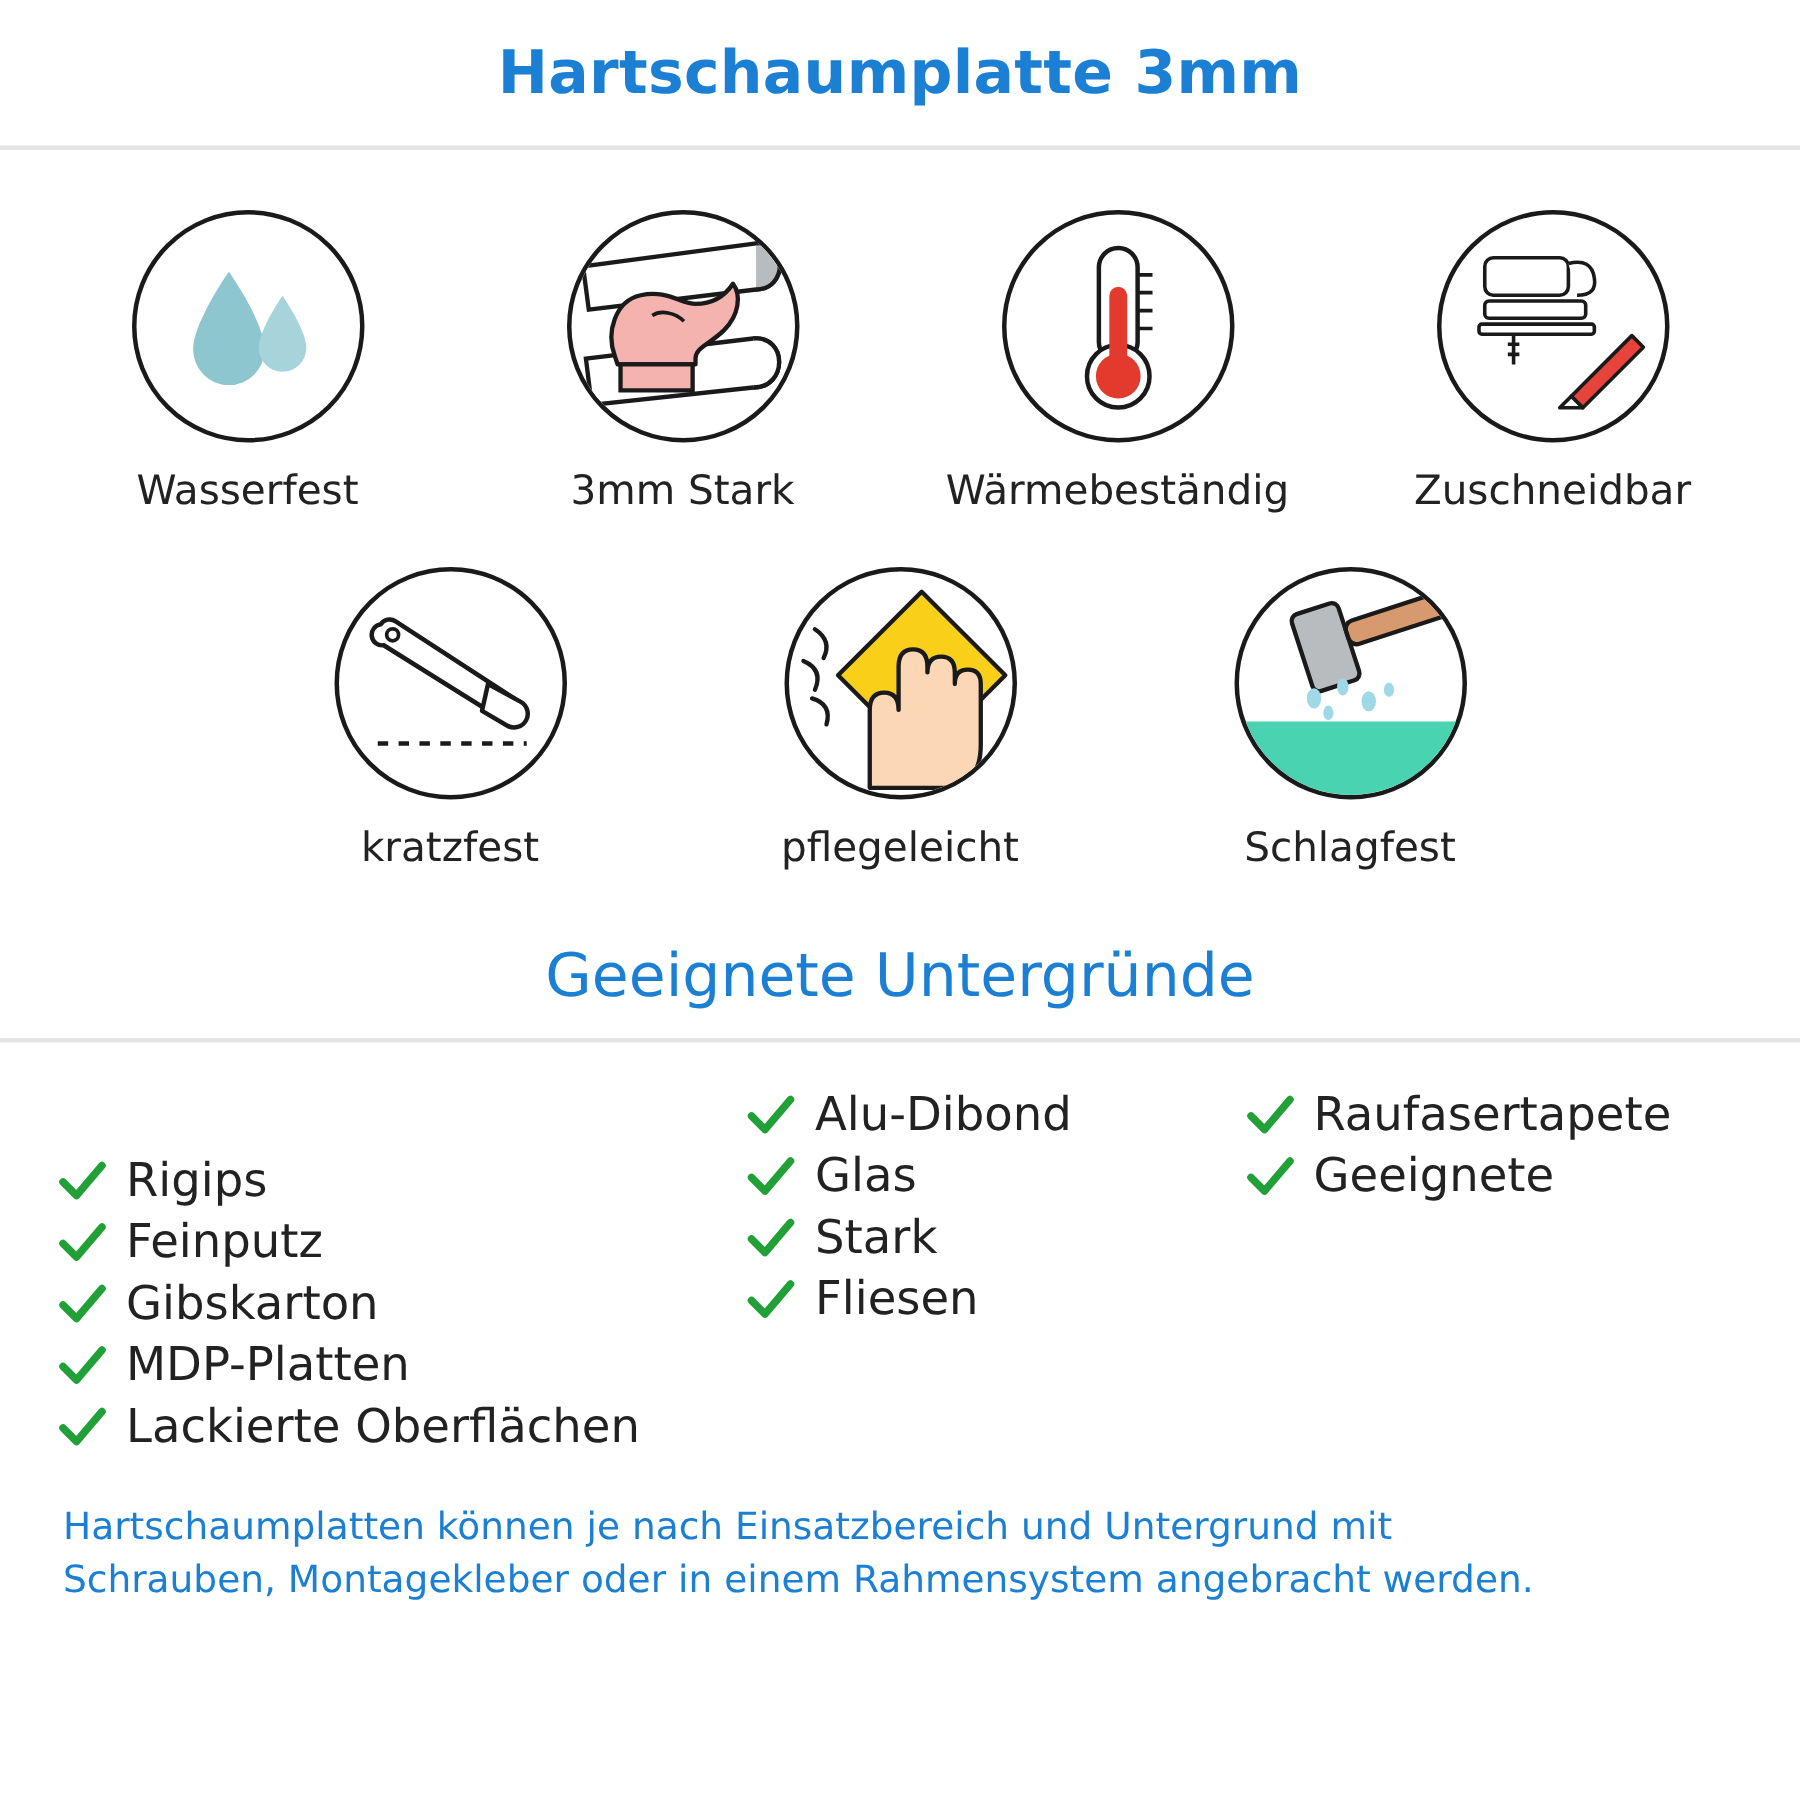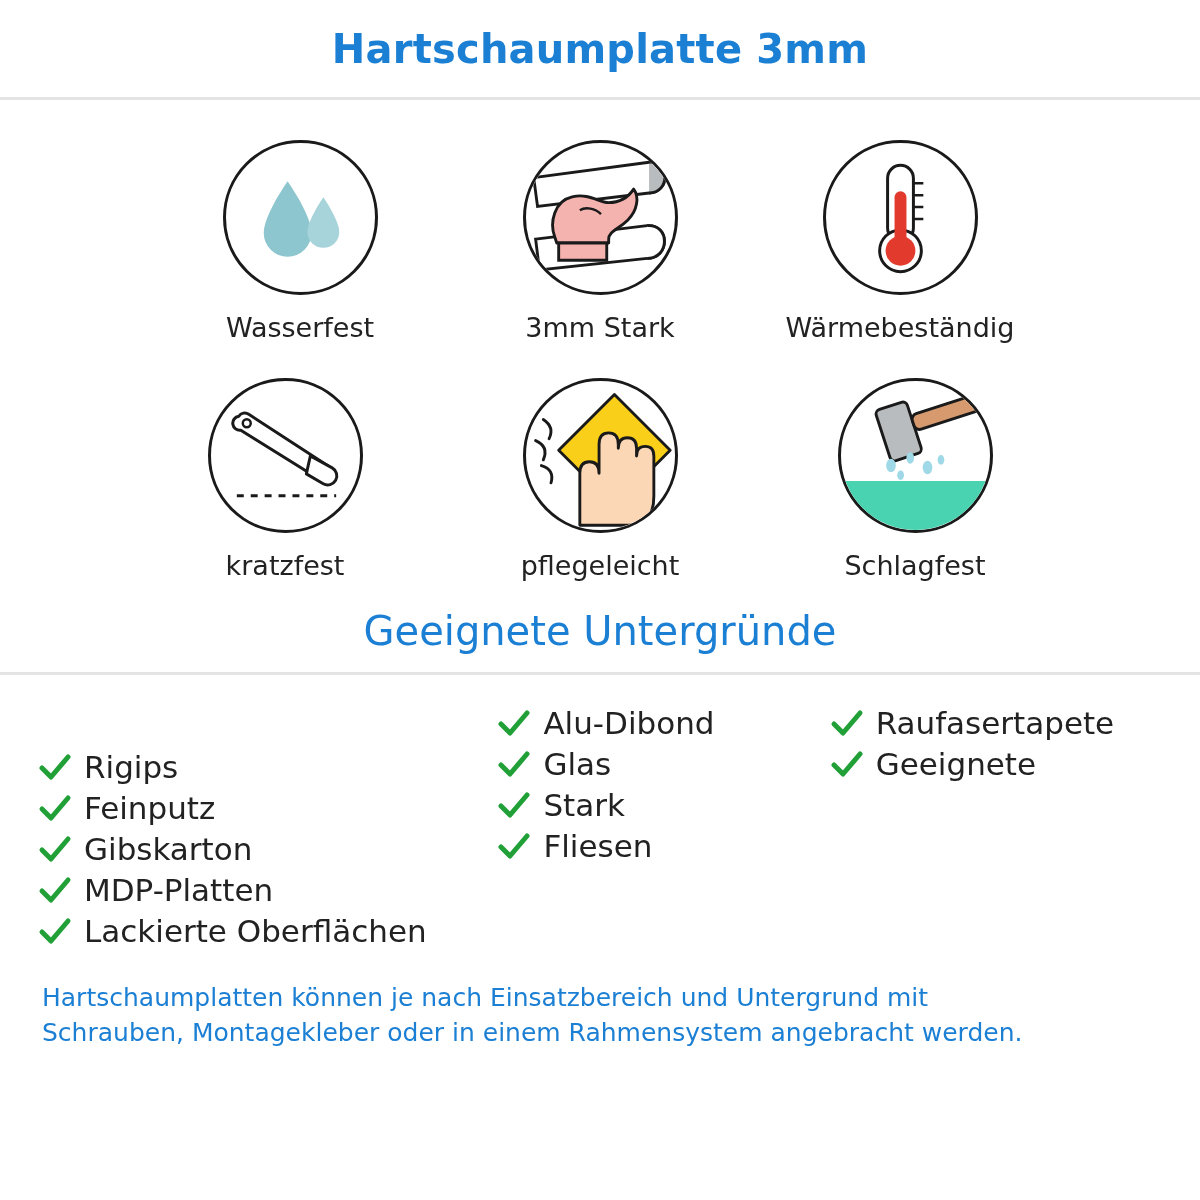--- a/index.html
+++ b/index.html
@@ -170,6 +170,20 @@
       <div class="feature-label">Wärmebeständig</div>
     </div>
 
+    <div class="feature">
+      <div class="circle">
+        <svg width="155" height="155" viewBox="0 0 155 155">
+          <rect x="30" y="30" width="58" height="26" rx="6" fill="#ffffff" stroke="#1a1a1a" stroke-width="2.5"></rect>
+          <path d="M88 34 q16 -4 18 10 q2 12 -12 12" fill="#ffffff" stroke="#1a1a1a" stroke-width="2.5"></path>
+          <rect x="30" y="60" width="70" height="12" rx="3" fill="#ffffff" stroke="#1a1a1a" stroke-width="2.5"></rect>
+          <rect x="26" y="76" width="80" height="7" rx="2" fill="#ffffff" stroke="#1a1a1a" stroke-width="2.5"></rect>
+          <path d="M50 83 L50 104 M46 90 L54 90 M46 97 L54 97" stroke="#1a1a1a" stroke-width="2.5"></path>
+          <path d="M90 126 L132 84 l8 8 L98 134 Z" fill="#e8433a" stroke="#1a1a1a" stroke-width="2.5" stroke-linejoin="round"></path>
+          <path d="M90 126 L82 134 L98 134 Z" fill="#ffffff" stroke="#1a1a1a" stroke-width="2.5" stroke-linejoin="round"></path>
+        </svg>
+      </div>
+      <div class="feature-label">Zuschneidbar</div>
+    </div>
 
   </div>
 

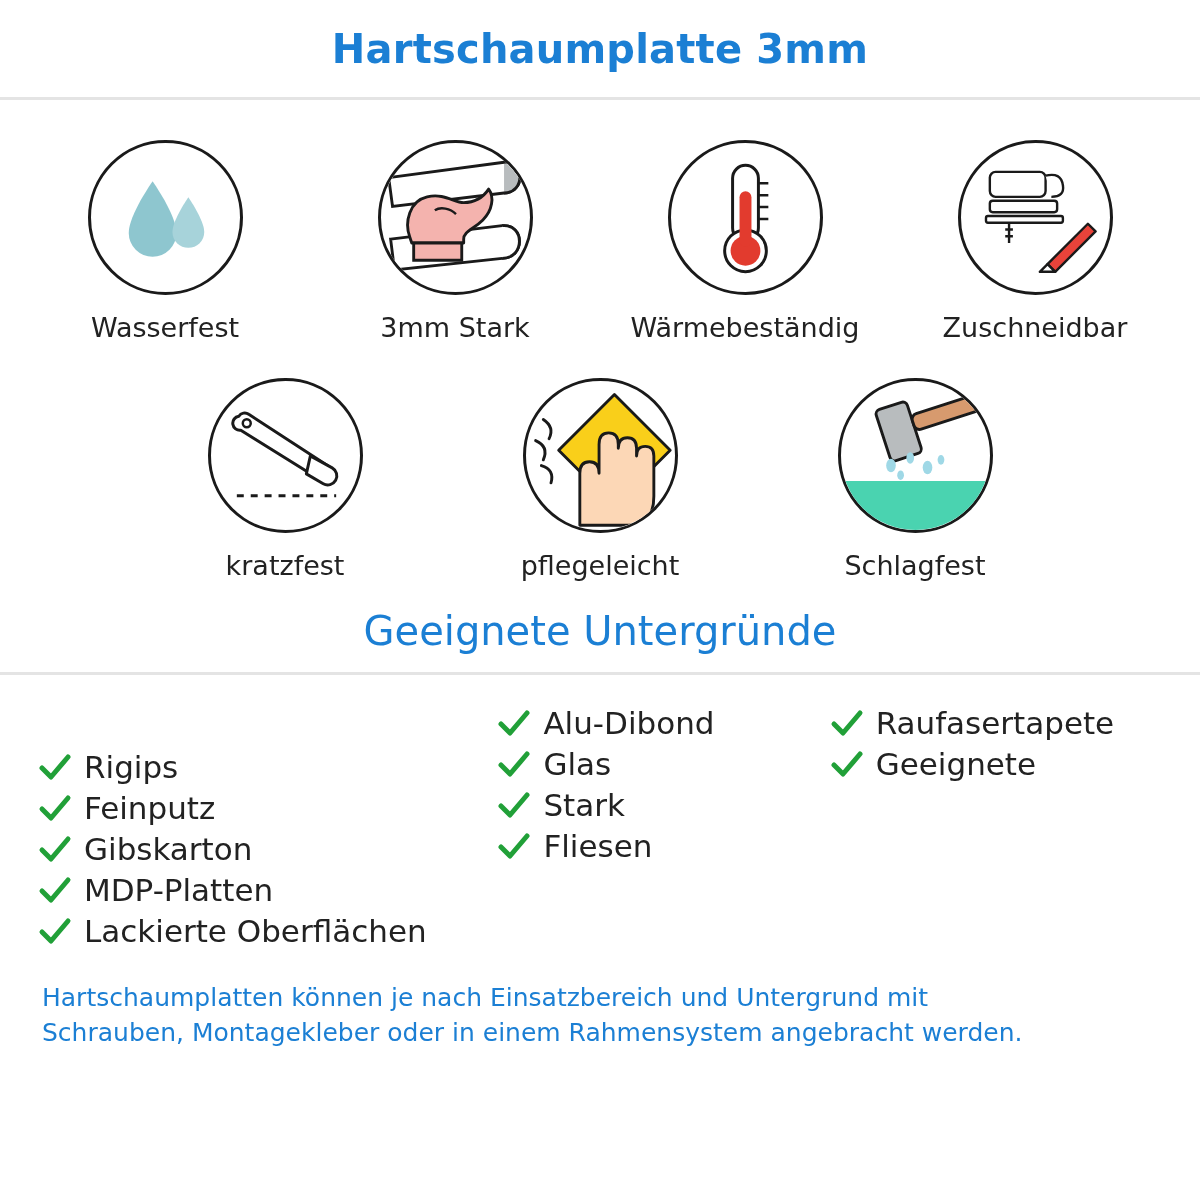--- a/index.html
+++ b/index.html
@@ -64,7 +64,6 @@
   }
   .feature-row.row2 {
     margin-top: 35px;
-    gap: 15px;
   }
 
   

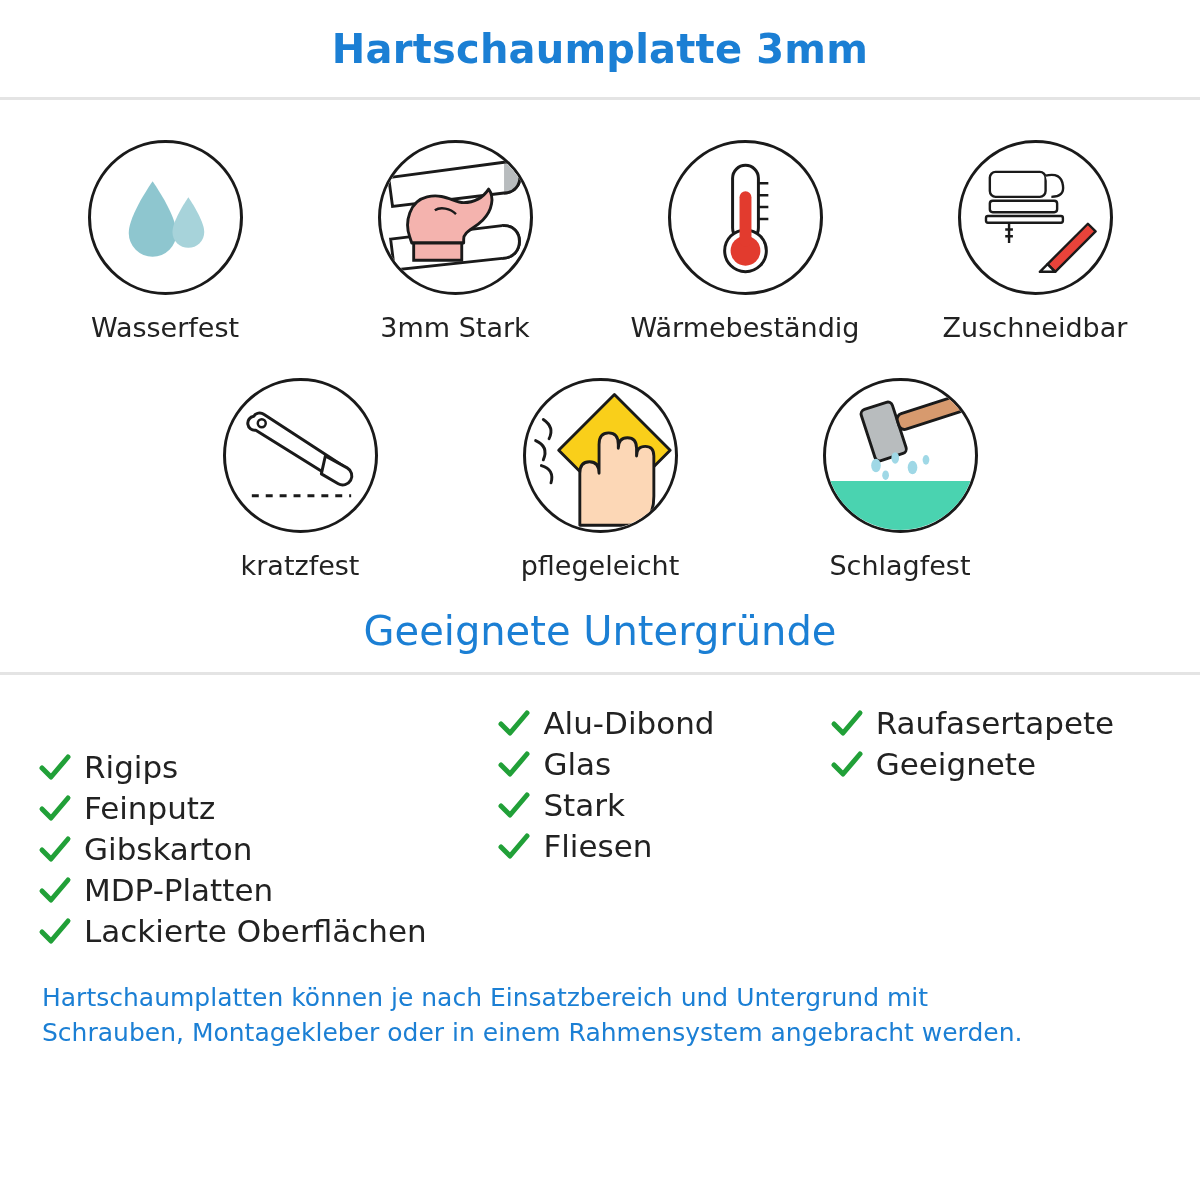--- a/index.html
+++ b/index.html
@@ -68,7 +68,7 @@
 
   
   .section2-title {
-    margin-top: 28px;
+    margin-top: 48px;
     text-align: center;
     font-size: 40px;
     color: #1b7fd4;

